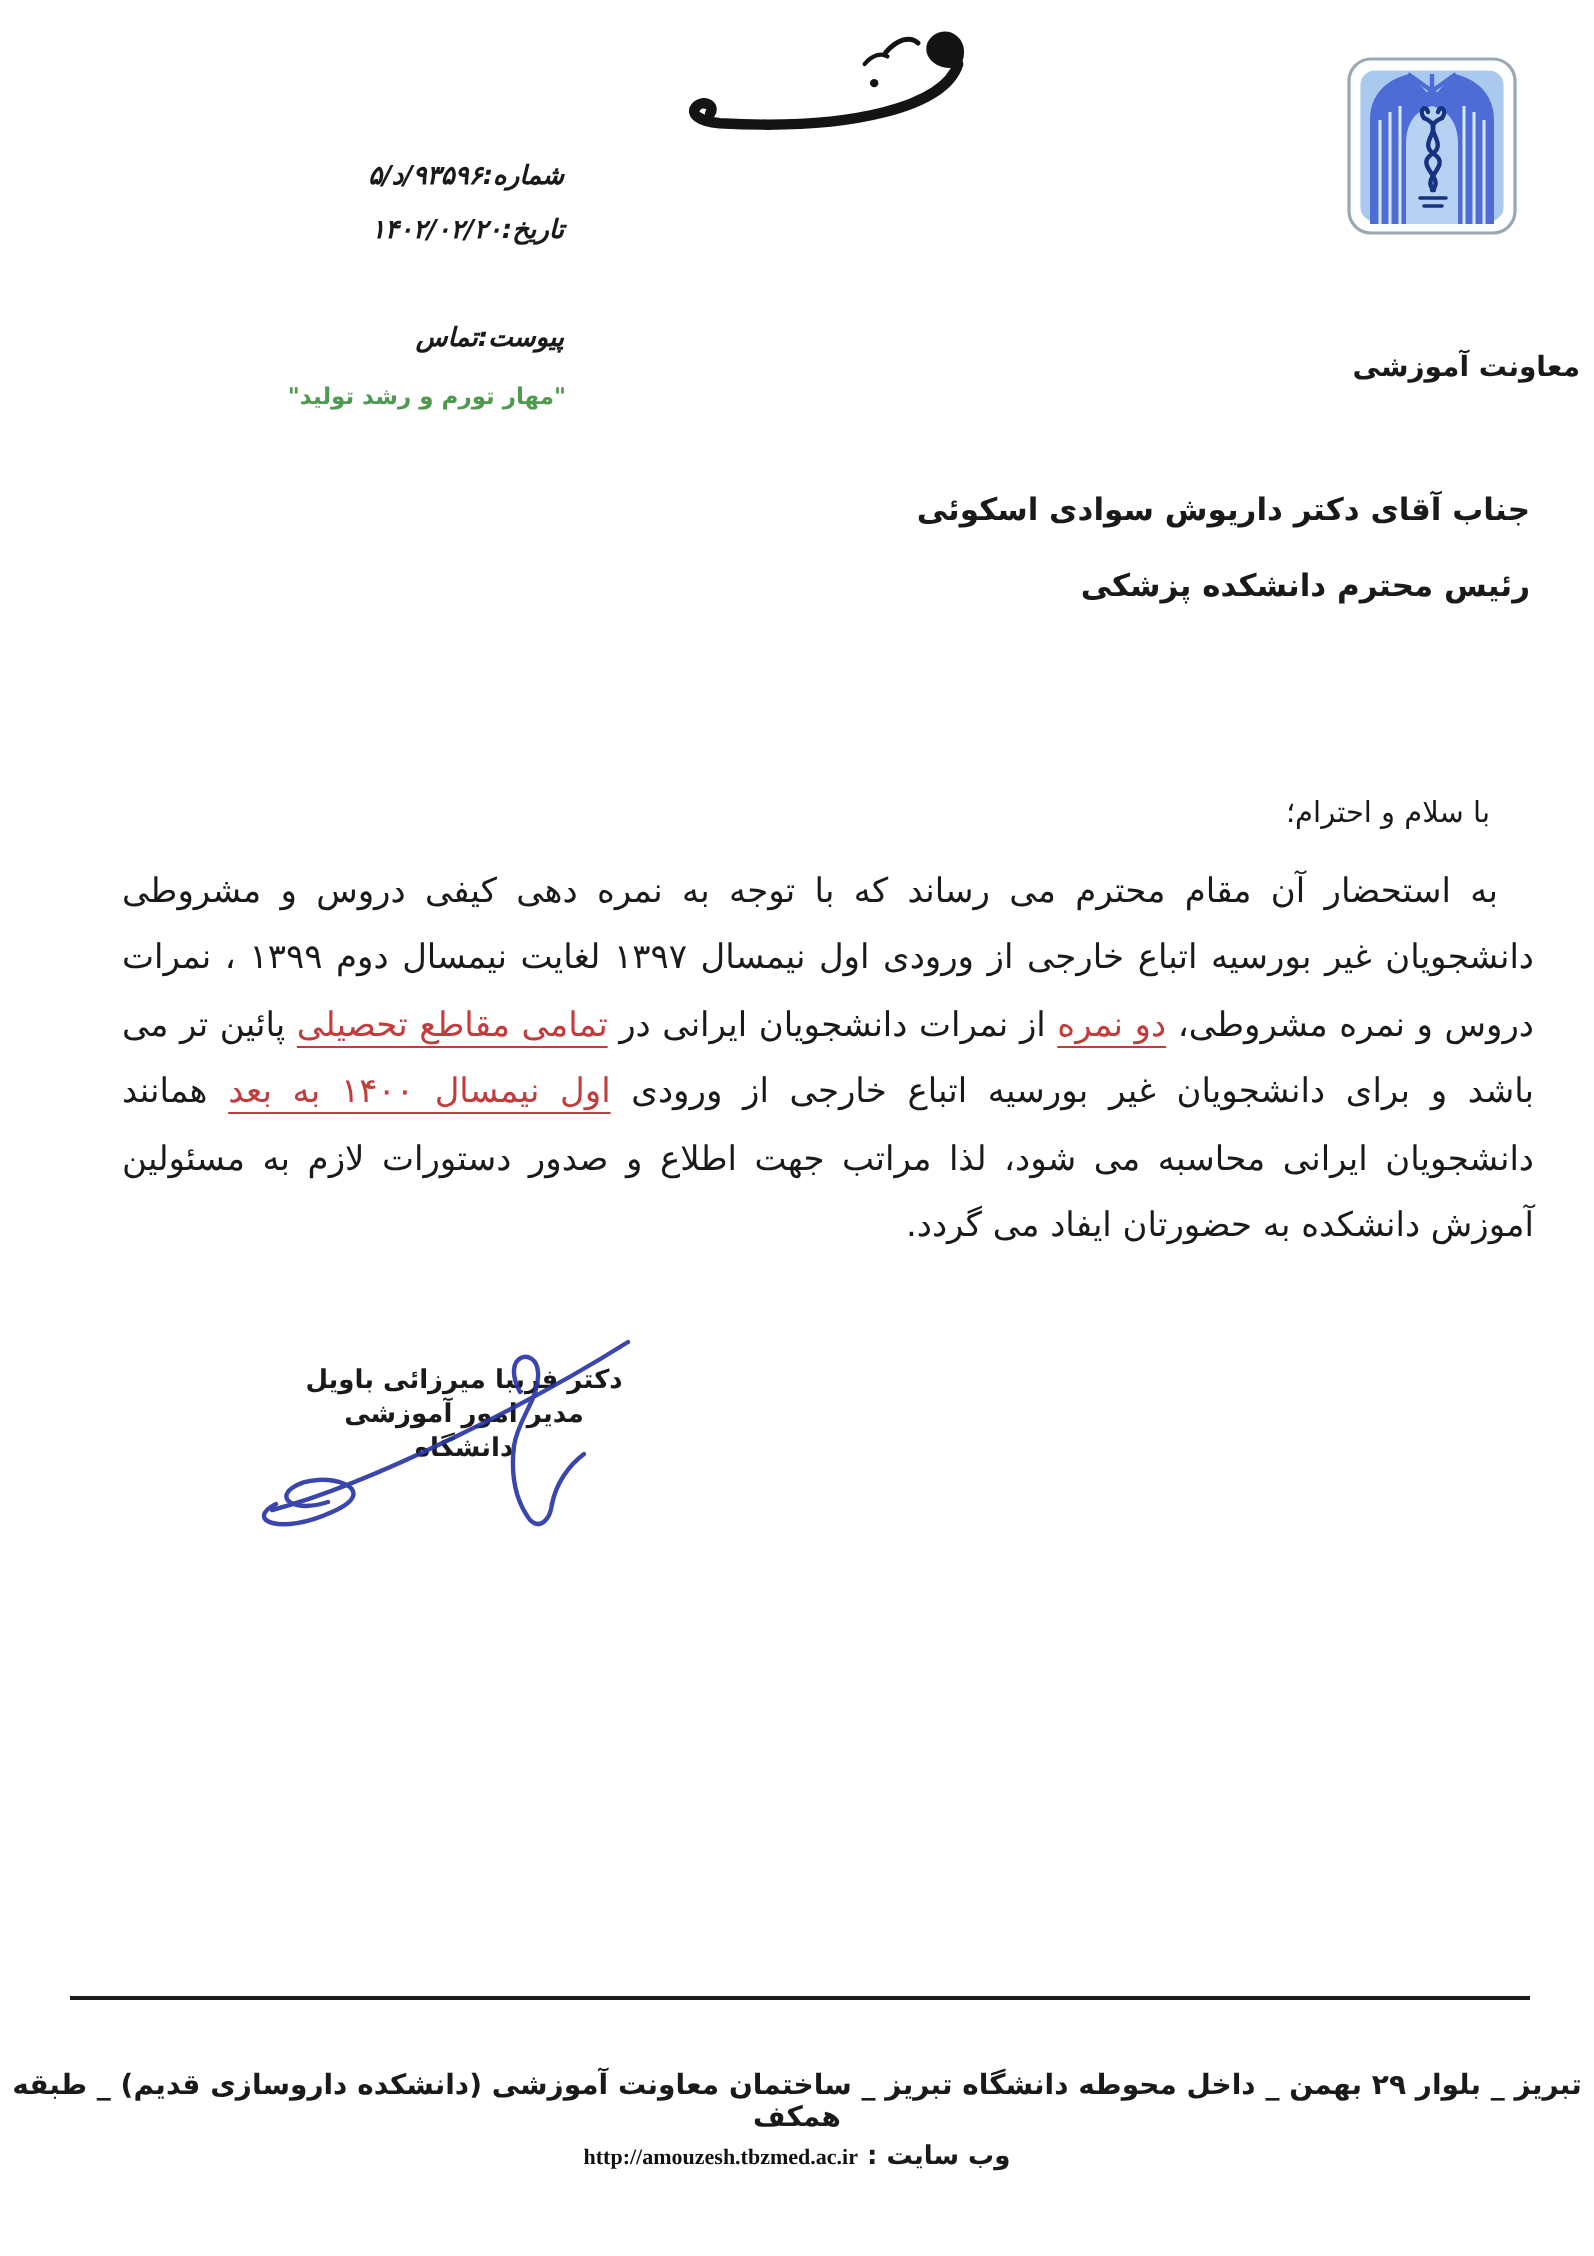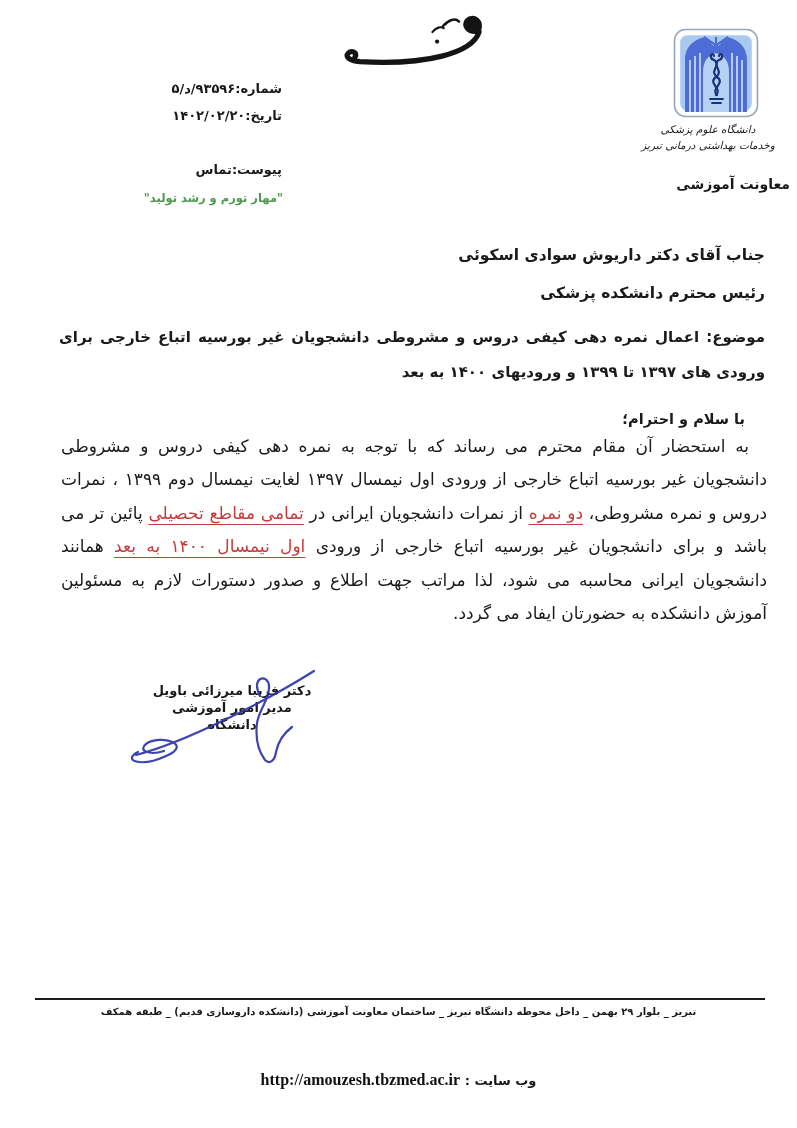--- a/index.html
+++ b/index.html
@@ -12,7 +12,7 @@
   .abs { position:absolute; }
 
   
-  .meta-line { left:100px; width:182px; text-align:right; font-size:13px; font-weight:bold; letter-spacing:.2px; }
+  .meta-line { left:100px; width:182px; text-align:right; font-size:13px; font-weight:bold; letter-spacing:.2px;font-style:italic; }
   .slogan { left:103px; top:191px; width:180px; text-align:right; font-size:11.5px; font-weight:bold; }
 
   

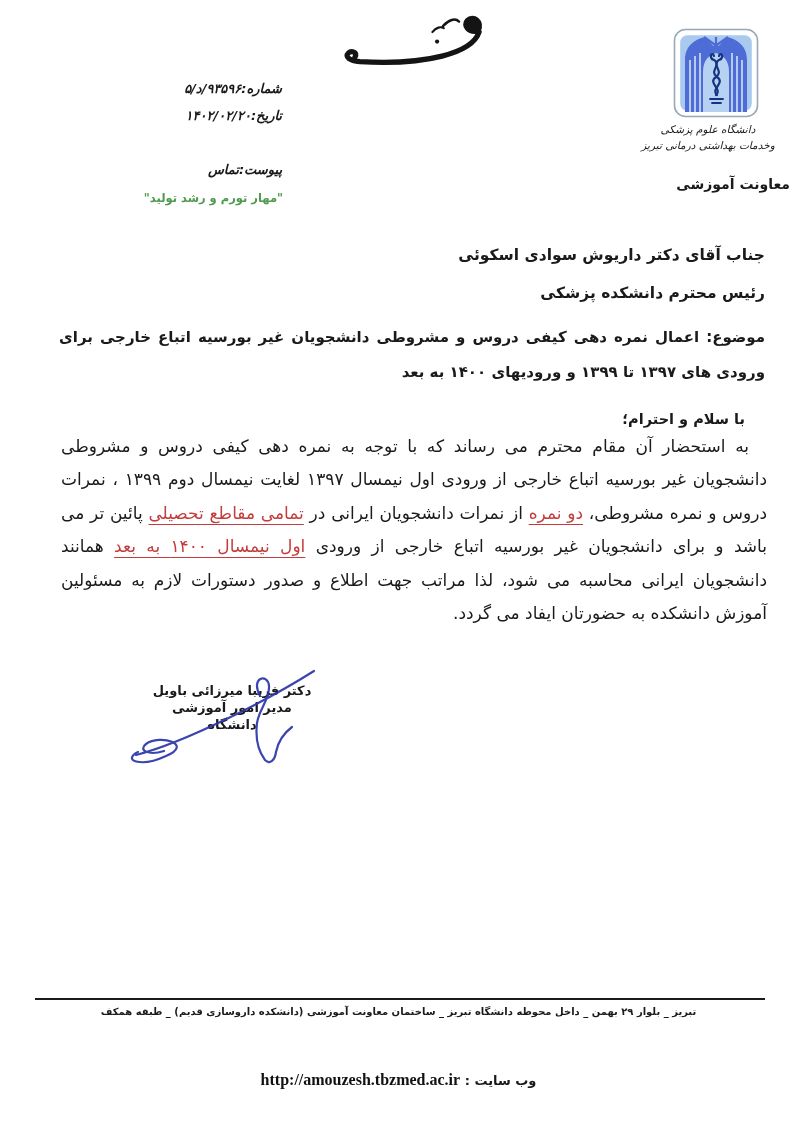--- a/index.html
+++ b/index.html
@@ -78,10 +78,6 @@
       <path d="M37 71 H50 M39 75 H48" stroke-width="1.8"></path>
     </g>
   </svg>
-  <div class="abs org-name">
-    <div>دانشگاه علوم پزشکی</div>
-    <div>وخدمات بهداشتی درمانی تبریز</div>
-  </div>
   <div class="abs dept">معاونت آموزشی</div>
 
   <div class="abs recipient" style="top:246px;">جناب آقای دکتر داریوش سوادی اسکوئی</div>

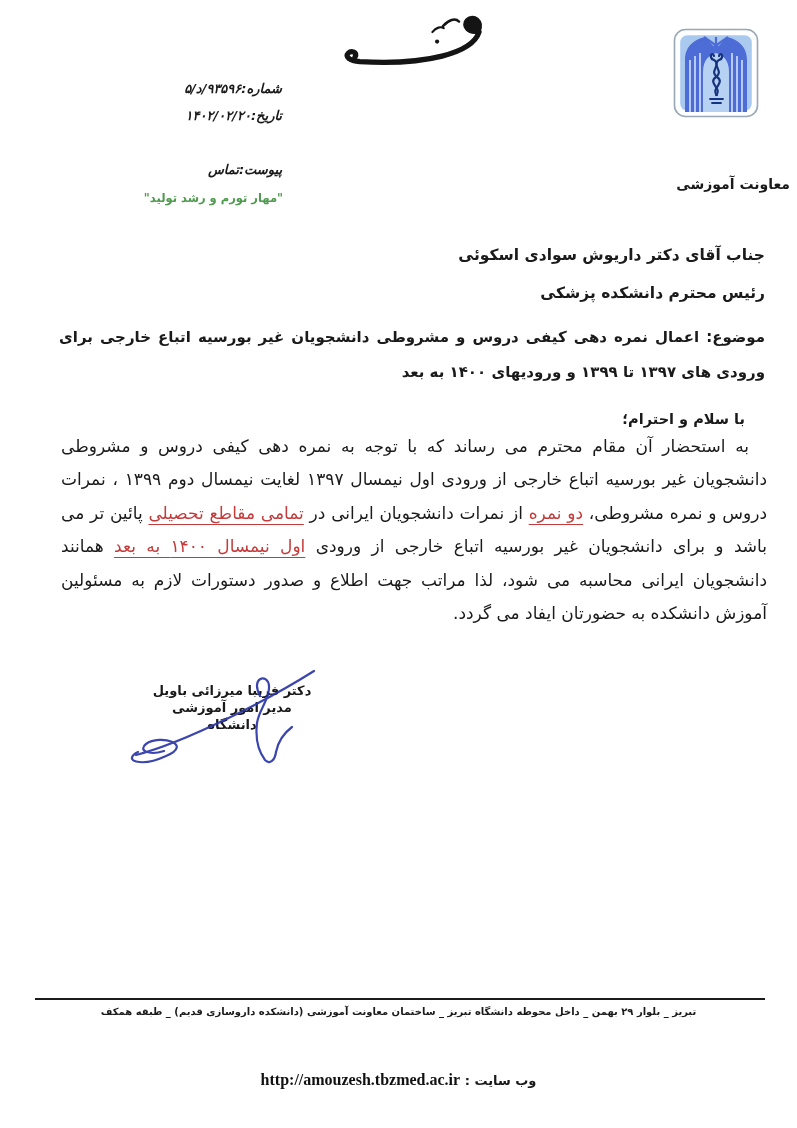--- a/index.html
+++ b/index.html
@@ -83,7 +83,6 @@
   <div class="abs recipient" style="top:246px;">جناب آقای دکتر داریوش سوادی اسکوئی</div>
   <div class="abs recipient" style="top:284px;">رئیس محترم دانشکده پزشکی</div>
 
-  <div class="abs subject">موضوع: اعمال نمره دهی کیفی دروس و مشروطی دانشجویان غیر بورسیه اتباع خارجی برای ورودی های ۱۳۹۷ تا ۱۳۹۹ و ورودیهای ۱۴۰۰ به بعد</div>
 
   <div class="abs salutation">با سلام و احترام؛</div>
 

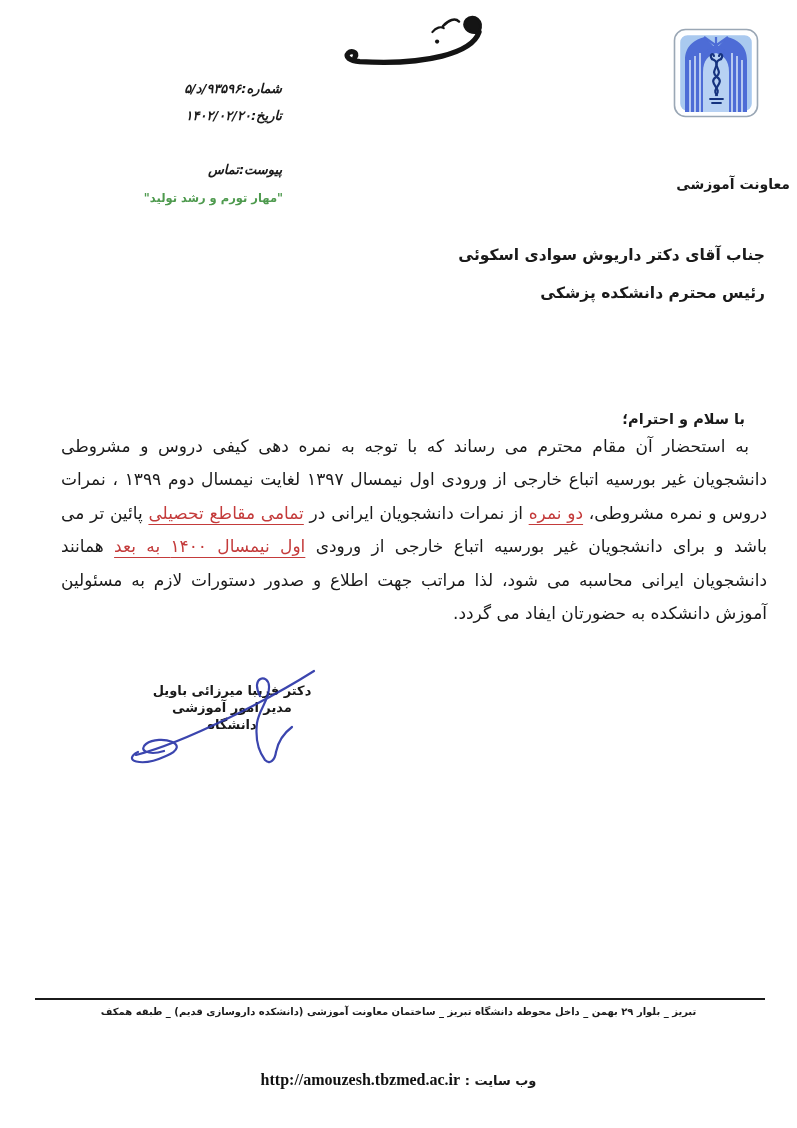--- a/index.html
+++ b/index.html
@@ -22,7 +22,7 @@
   
   .recipient { right:32px; font-size:15.5px; font-weight:bold; }
   .subject { right:32px; top:320px; width:706px; font-size:15px; font-weight:bold; line-height:35px; text-align:justify; }
-  .salutation { right:52px; top:399px; font-size:14.5px; font-weight:bold;margin-top:12px; }
+  .salutation { right:52px; top:399px; font-size:14.5px; font-weight:normal; }
 
   
   .body-par {

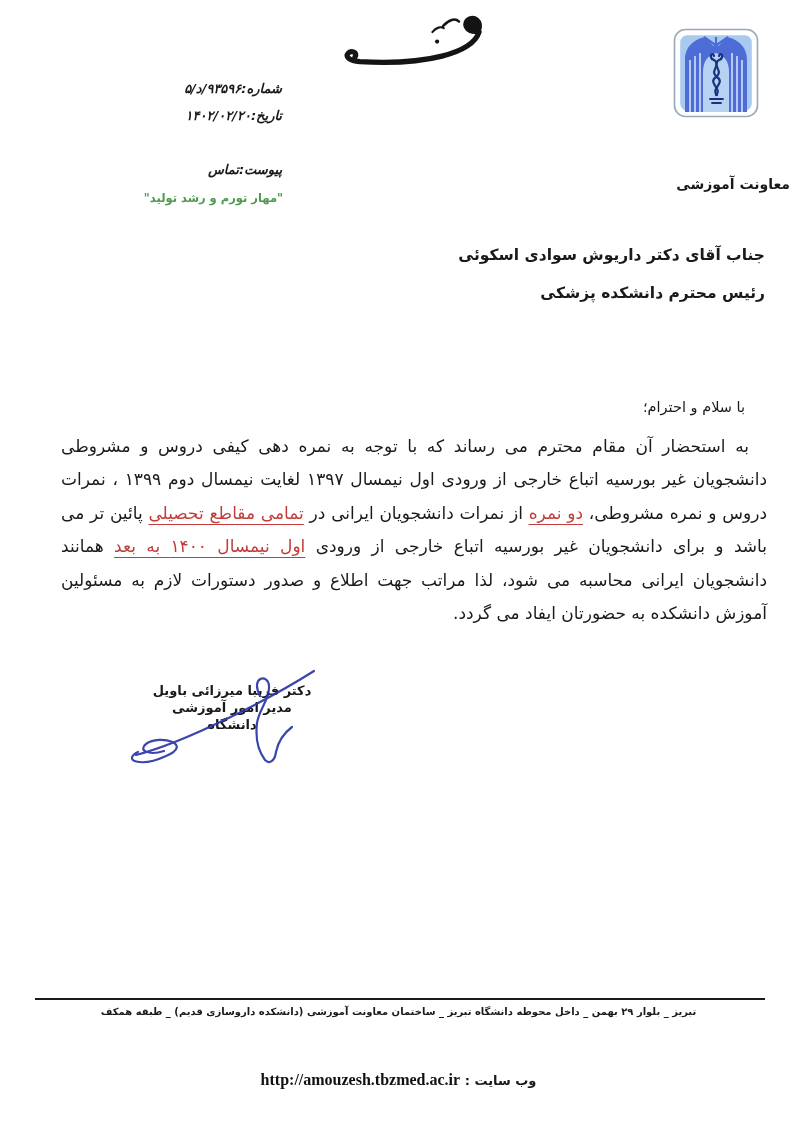--- a/index.html
+++ b/index.html
@@ -38,7 +38,7 @@
   
   .footer-rule { left:35px; top:998px; width:730px; height:2px; background:#1b1b1b; }
   .footer-line { left:0; width:797px; text-align:center; font-weight:bold; }
-  .footer-address { top:1006px; font-size:10px; }
+  .footer-address { top:1035px; font-size:14px; }
   .footer-contact { top:1039px; font-size:12.5px; }
   .footer-web { top:1071px; font-size:13px; }
   .footer-web a { color:#111; text-decoration:none; font-family:"Liberation Serif", serif; font-size:16px; font-weight:bold; }

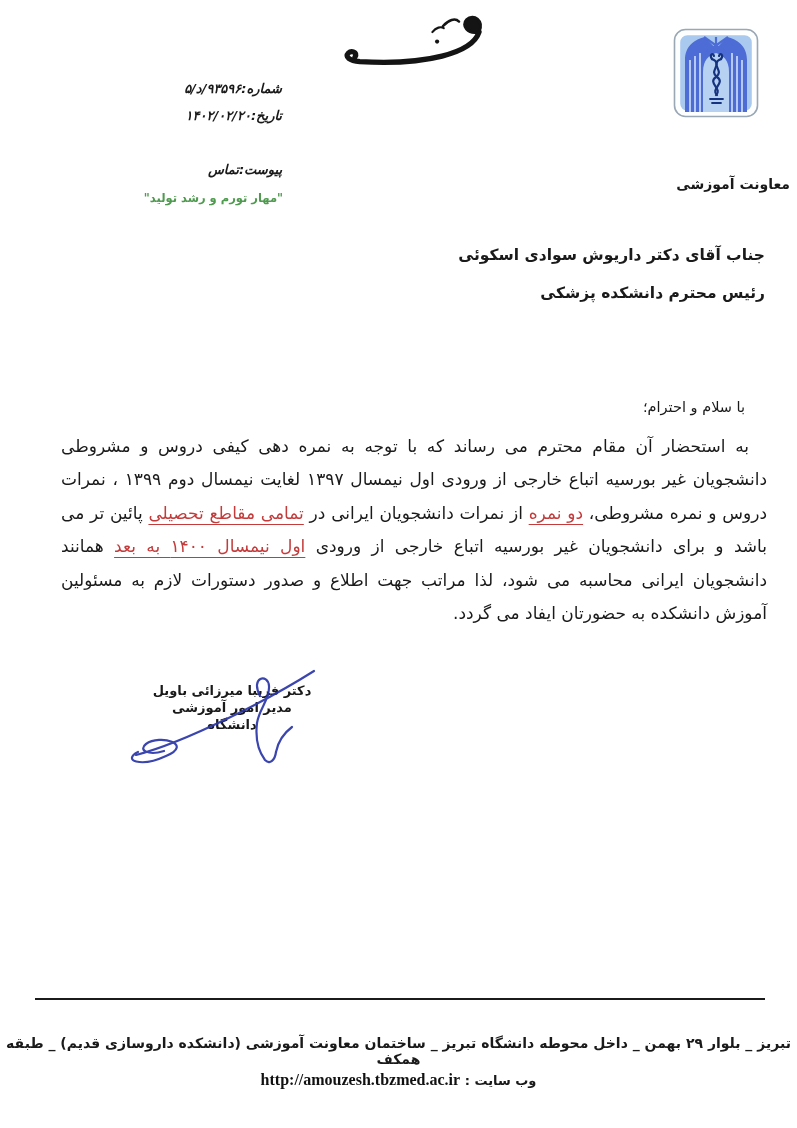--- a/index.html
+++ b/index.html
@@ -41,7 +41,7 @@
   .footer-address { top:1035px; font-size:14px; }
   .footer-contact { top:1039px; font-size:12.5px; }
   .footer-web { top:1071px; font-size:13px; }
-  .footer-web a { color:#111; text-decoration:none; font-family:"Liberation Serif", serif; font-size:16px; font-weight:bold; }
+  .footer-web a { color:#111; text-decoration:none; font-family:"Liberation Serif", serif; font-size:11px; font-weight:bold; }
 </style>
 </head>
 <body>

